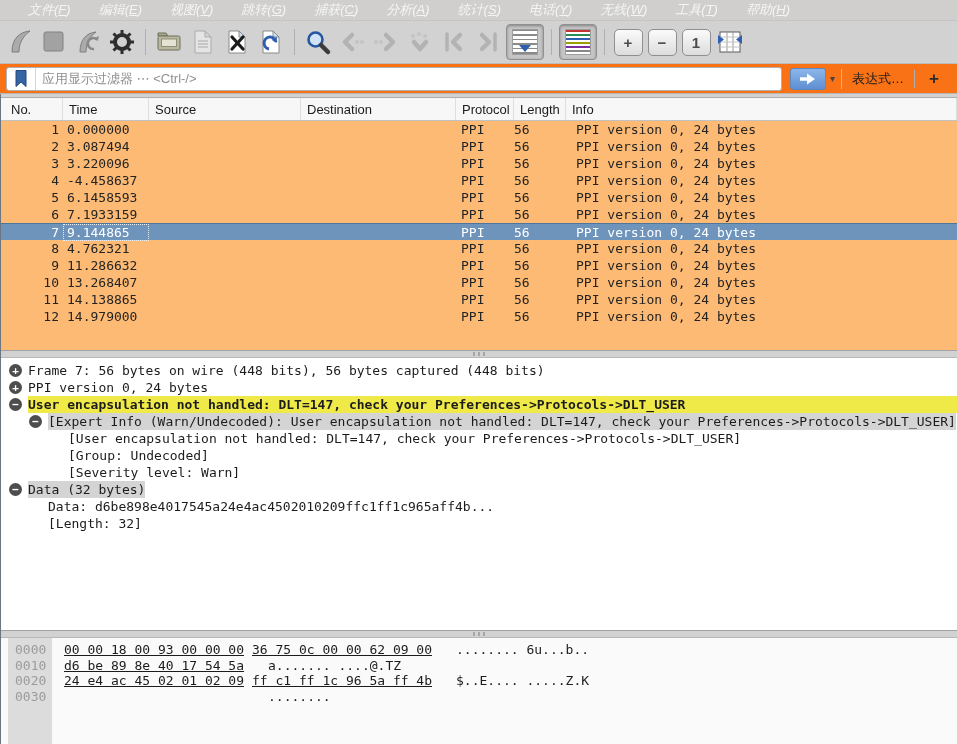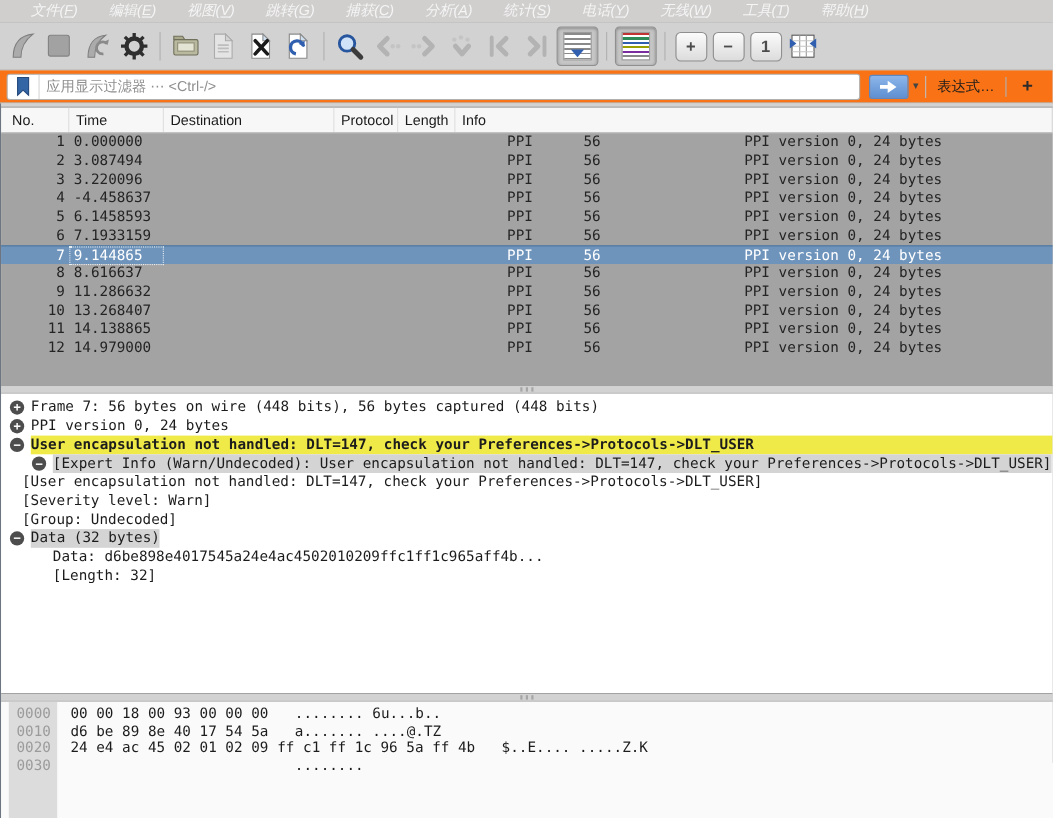--- a/index.html
+++ b/index.html
@@ -55,7 +55,7 @@
   .mono{font-family:"DejaVu Sans Mono","Liberation Mono",monospace;font-size:13px;}
 
   
-  .list-pane{height:252px;background:#a3a3a3;flex:none;display:flex;flex-direction:column;
+  .list-pane{height:252px;background:#fdba74;flex:none;display:flex;flex-direction:column;
              border-bottom:1px solid #a2a2a2;border-top:1px solid #aeaeae;}
   .phead{height:22px;display:flex;background:#f7f7f7;border-bottom:1px solid #c2c2c2;
          font-size:13px;color:#1b1b1b;flex:none;}

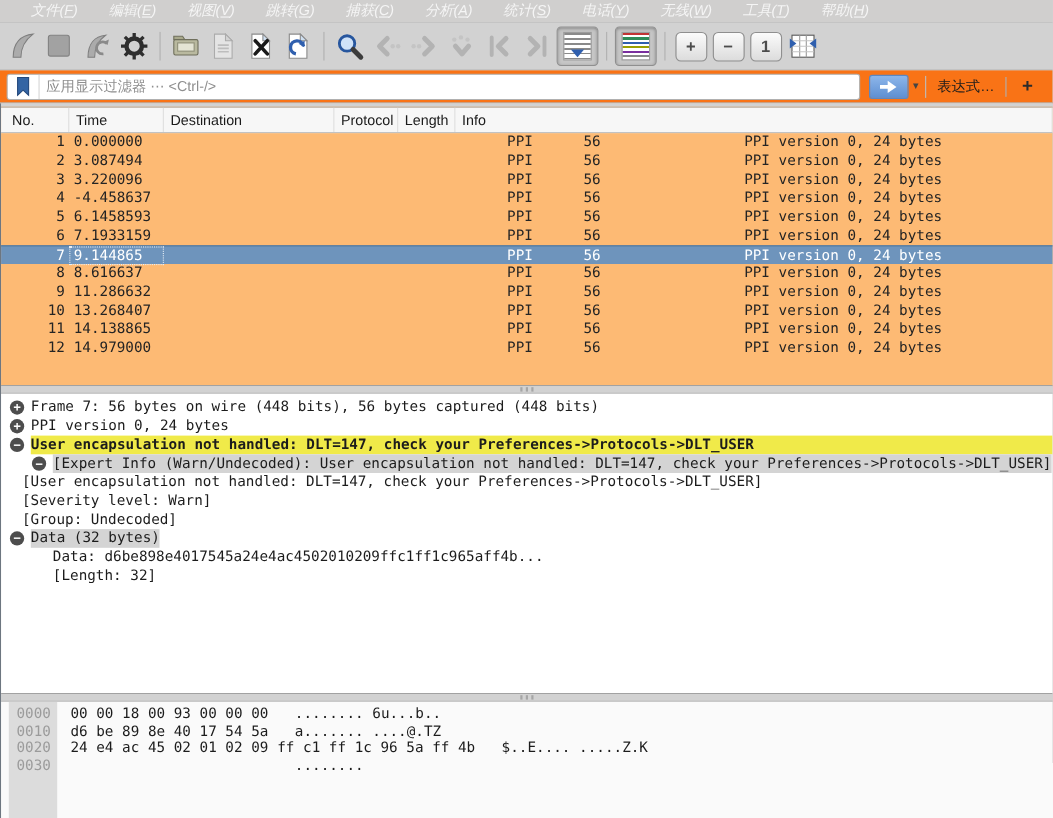--- a/index.html
+++ b/index.html
@@ -330,6 +330,7 @@
       <div class="phead">
         <span class="c-no">No.</span>
         <span class="c-time">Time</span>
+        <span class="c-src">Source</span>
         <span class="c-dst">Destination</span>
         <span class="c-proto">Protocol</span>
         <span class="c-len">Length</span>

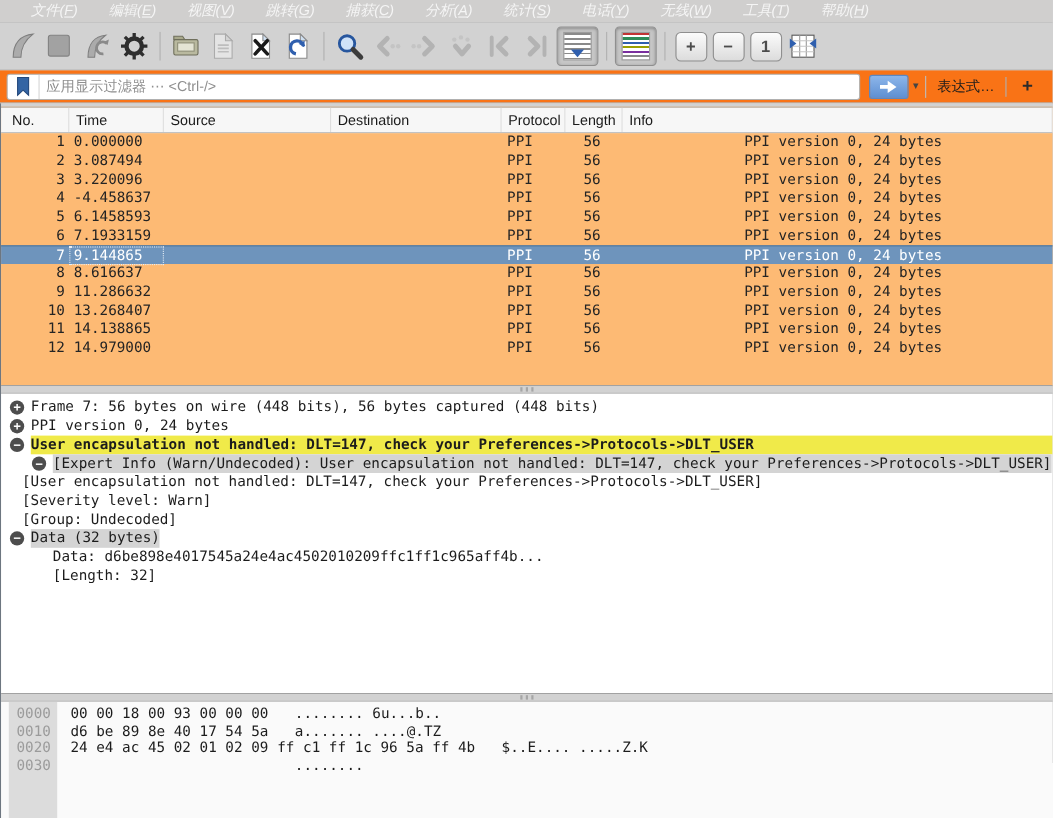--- a/index.html
+++ b/index.html
@@ -67,7 +67,7 @@
   .c-src{width:152px;flex:none;}
   .c-dst{width:155px;flex:none;}
   .c-proto{width:58px;padding-left:5px;box-sizing:border-box;flex:none;}
-  .c-len{width:52px;text-align:right;padding-right:20px;box-sizing:border-box;flex:none;}
+  .c-len{width:52px;padding-right:10px;box-sizing:border-box;flex:none;}
   .c-info{flex:1;padding-left:10px;text-align:center;}
   .phead .c-no{text-align:left;padding-left:10px;}
   .prow.selected{background:#6e94bc;color:#fff;border-top:1px solid #4d769c;height:16px;}

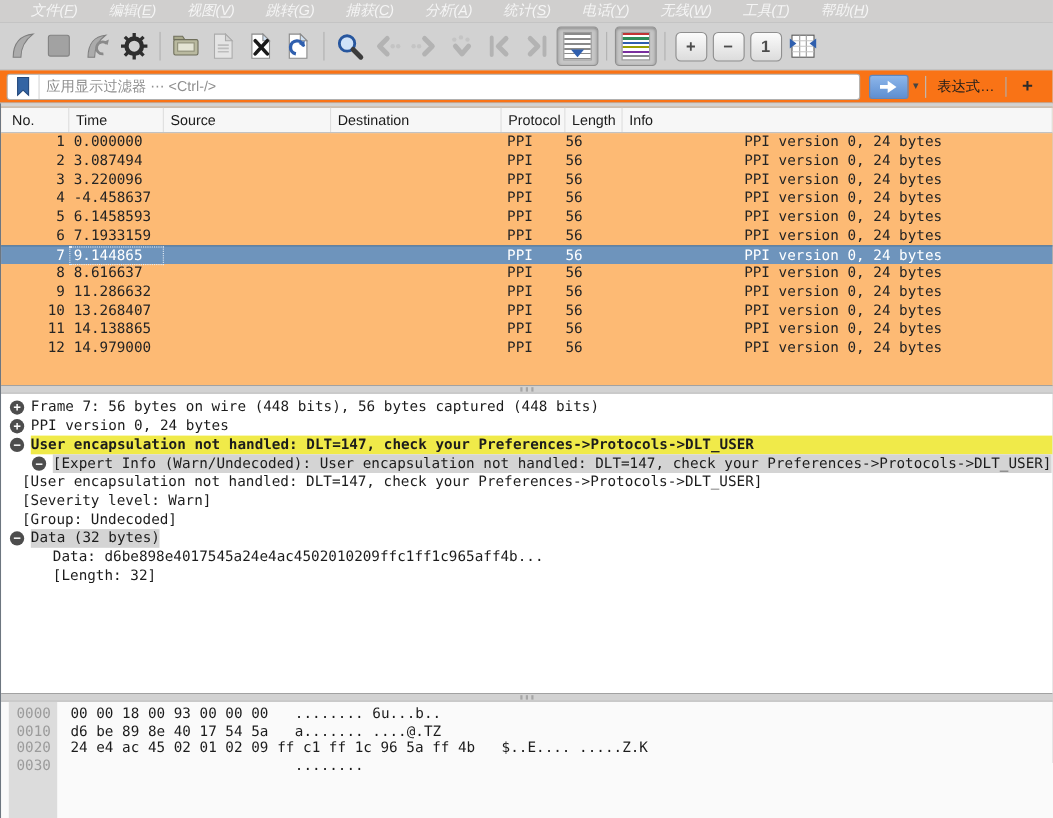--- a/index.html
+++ b/index.html
@@ -68,7 +68,7 @@
   .c-dst{width:155px;flex:none;}
   .c-proto{width:58px;padding-left:5px;box-sizing:border-box;flex:none;}
   .c-len{width:52px;padding-right:10px;box-sizing:border-box;flex:none;}
-  .c-info{flex:1;padding-left:10px;text-align:center;}
+  .c-info{flex:1;padding-left:10px;}
   .phead .c-no{text-align:left;padding-left:10px;}
   .prow.selected{background:#6e94bc;color:#fff;border-top:1px solid #4d769c;height:16px;}
   .prow.selected .c-time{outline:1px dotted #e6eef6;outline-offset:-1px;}

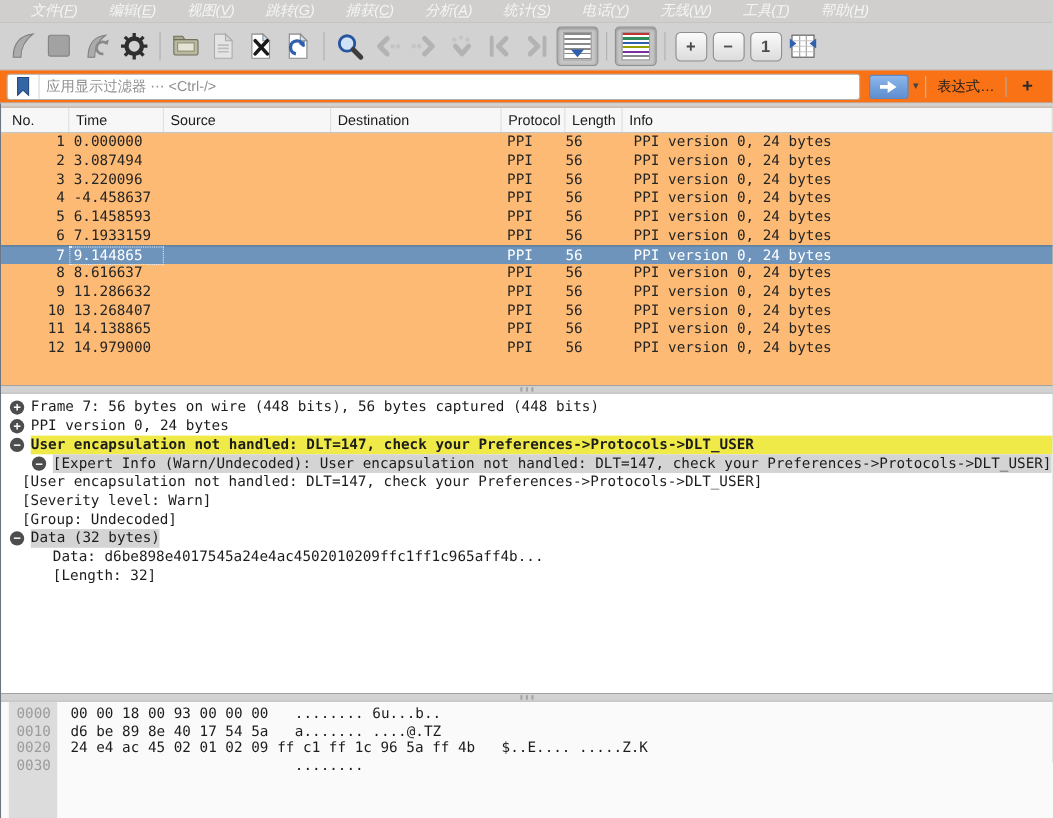--- a/index.html
+++ b/index.html
@@ -402,7 +402,7 @@
           </div>
         <div class="prow">
             <span class="c-no">8</span>
-            <span class="c-time">8.616637</span>
+            <span class="c-time">4.762321</span>
             <span class="c-src"></span>
             <span class="c-dst"></span>
             <span class="c-proto">PPI</span>

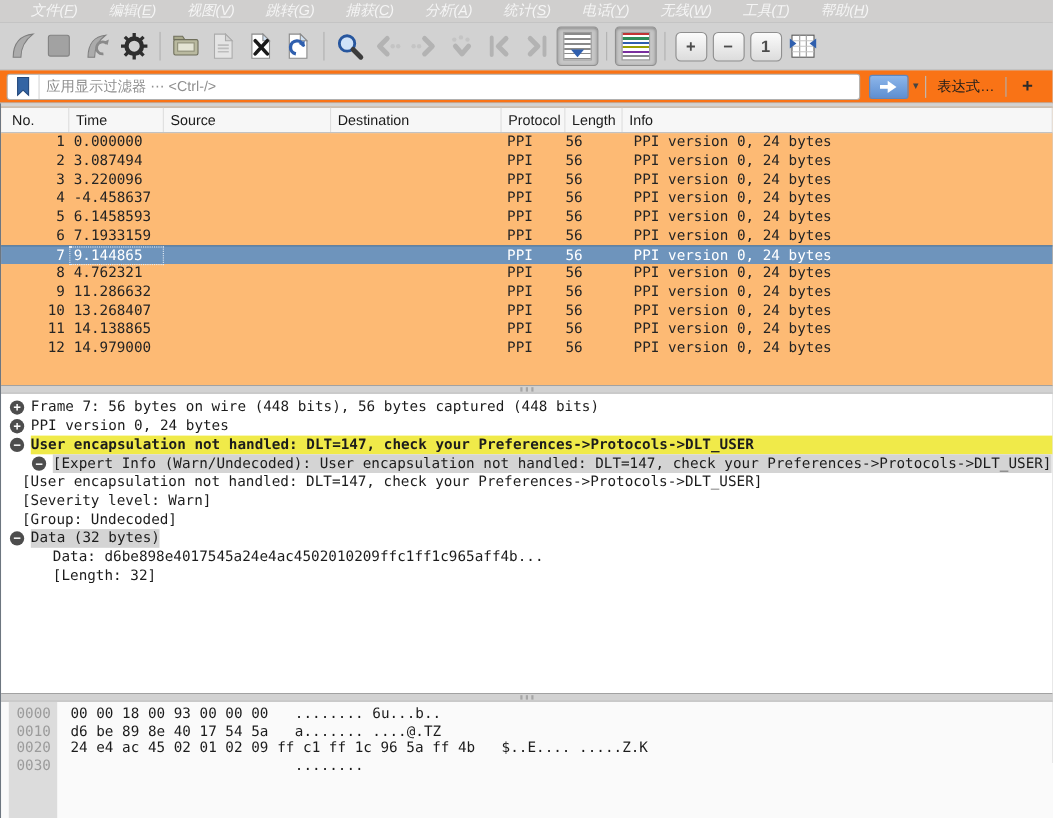--- a/index.html
+++ b/index.html
@@ -91,7 +91,7 @@
   .dtext.gray{background:#d4d4d4;}
   .ind0{padding-left:8px;}
   .ind1{padding-left:28px;}
-  .ind2{}
+  .ind2{padding-left:48px;}
 
   
   .hex-pane{height:111px;background:#fafafa;flex:none;display:flex;padding-left:7px;overflow:hidden;}

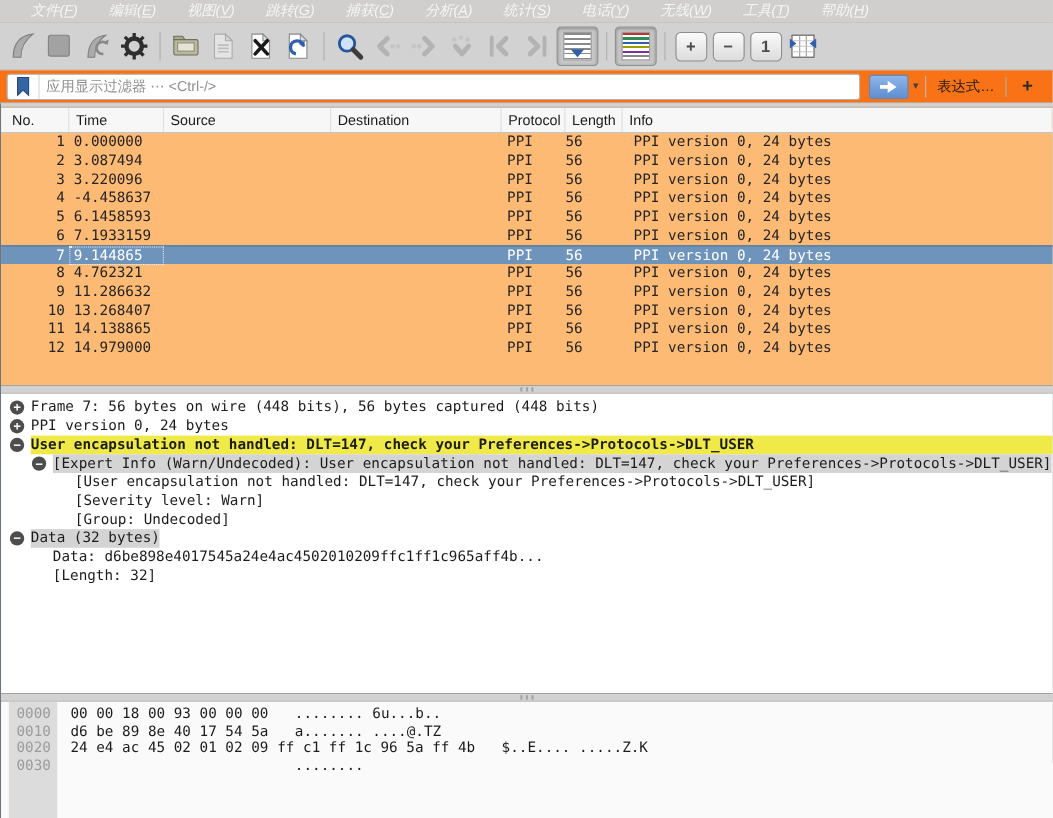--- a/index.html
+++ b/index.html
@@ -479,11 +479,11 @@
         </div>
       <div class="dline ind2">
           <span class="eicon hide"></span>
-          <span class="dtext">[Severity level: Warn]</span>
+          <span class="dtext">[Group: Undecoded]</span>
         </div>
       <div class="dline ind2">
           <span class="eicon hide"></span>
-          <span class="dtext">[Group: Undecoded]</span>
+          <span class="dtext">[Severity level: Warn]</span>
         </div>
       <div class="dline ind0">
           <span class="eicon">−</span>

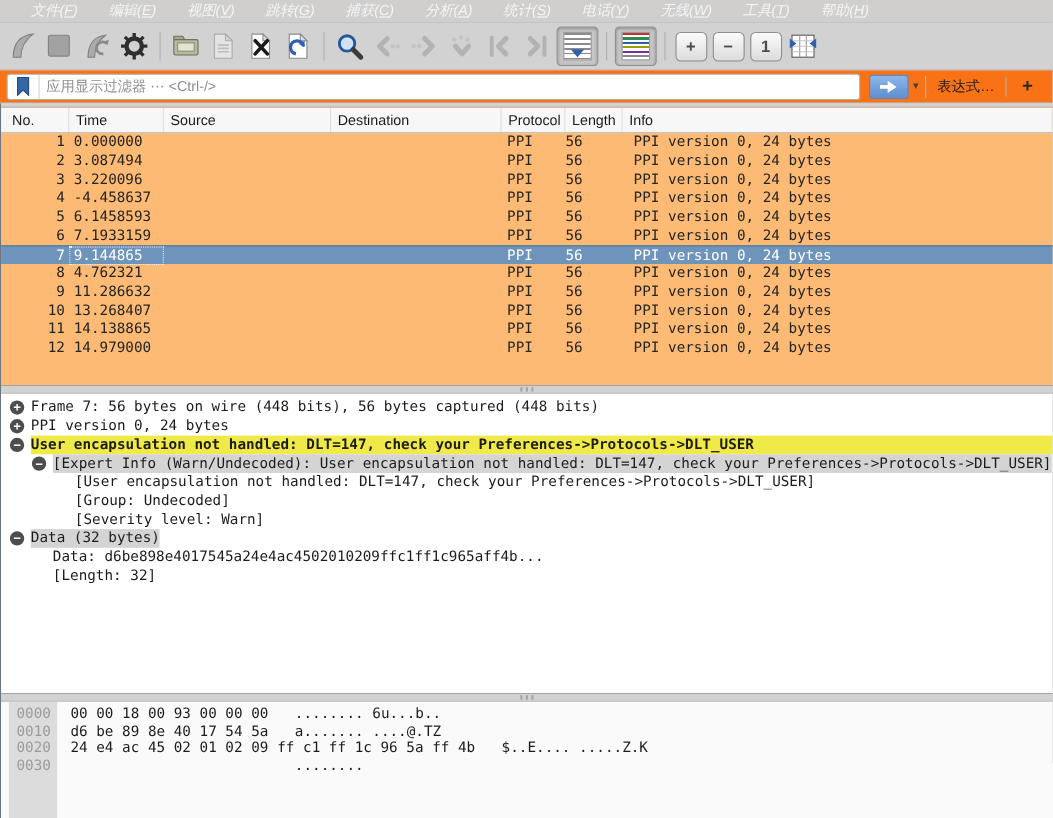--- a/index.html
+++ b/index.html
@@ -99,7 +99,7 @@
   .offcol .off{height:15.5px;line-height:15.5px;padding-left:7px;}
   .hexbody{flex:1;padding-top:4px;color:#1c1c1c;}
   .hline{height:15.5px;line-height:15.5px;display:flex;padding-left:12px;}
-  .hx{display:inline-block;width:188px;white-space:pre;flex:none;}
+  .hx{display:inline-block;width:188px;white-space:pre;flex:none;text-decoration:underline;}
   .asc{white-space:pre;margin-left:16px;}
 
   svg{display:block;}

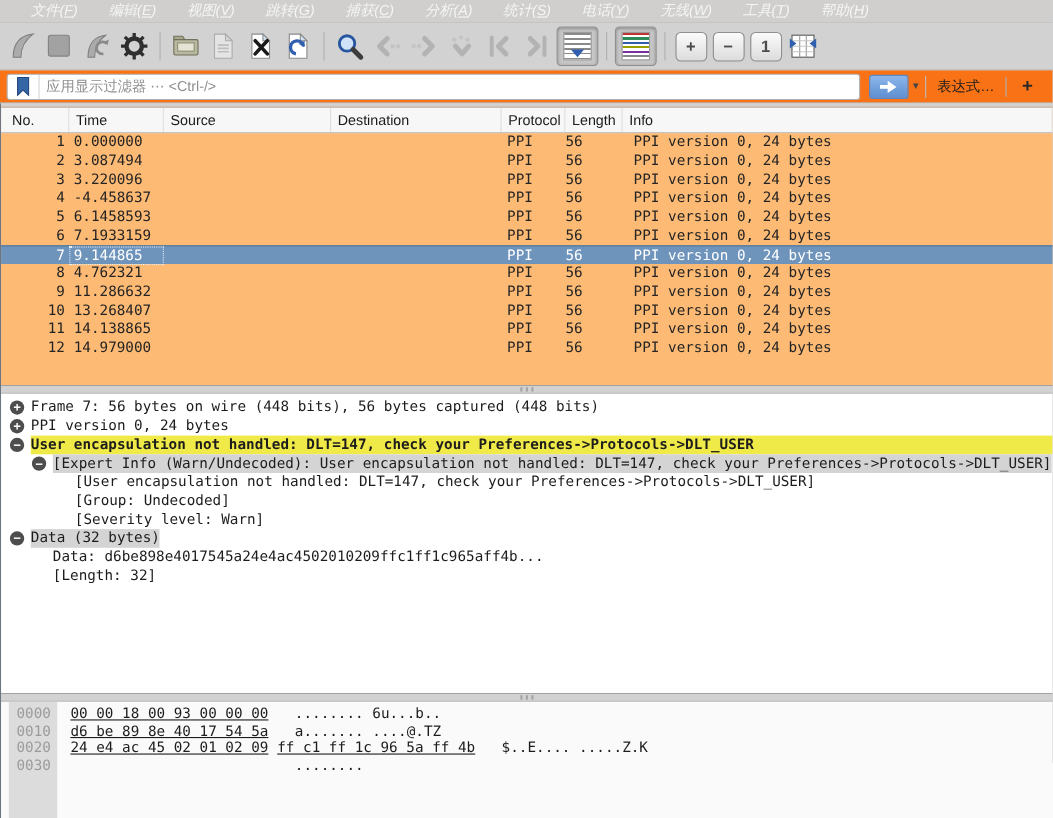--- a/index.html
+++ b/index.html
@@ -517,6 +517,7 @@
       <div class="hexbody">
         <div class="hline">
             <span class="hx">00 00 18 00 93 00 00 00</span>
+            <span class="hx">36 75 0c 00 00 62 09 00</span>
             <span class="asc">........ 6u...b..</span>
           </div>
         <div class="hline">

